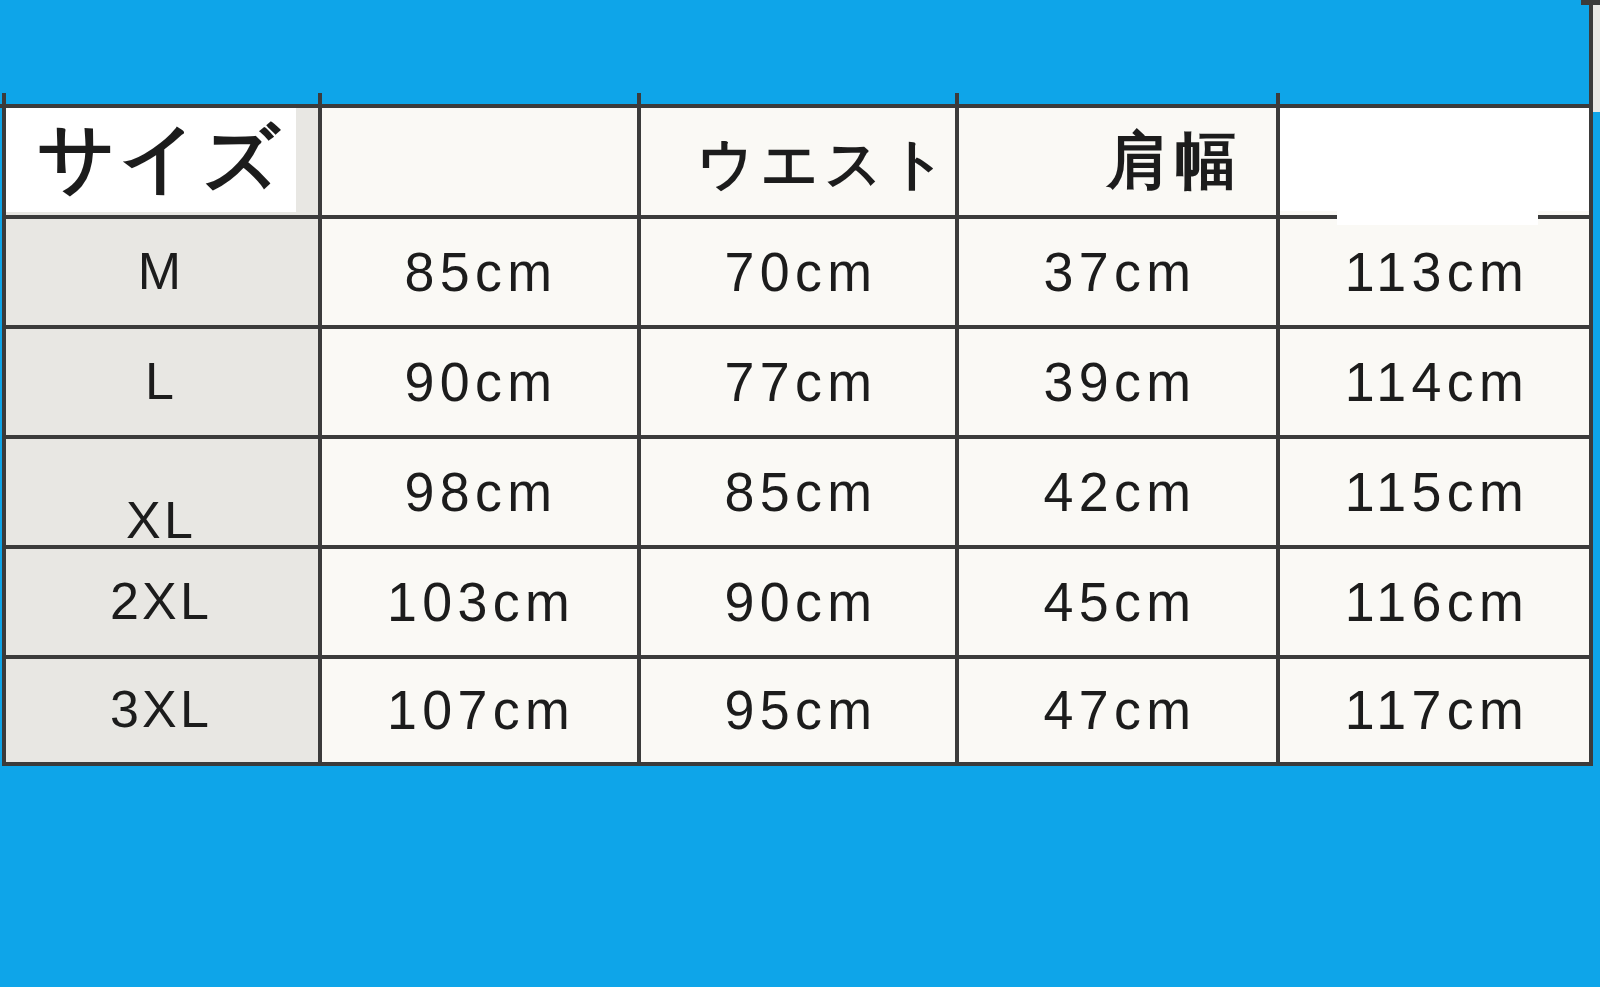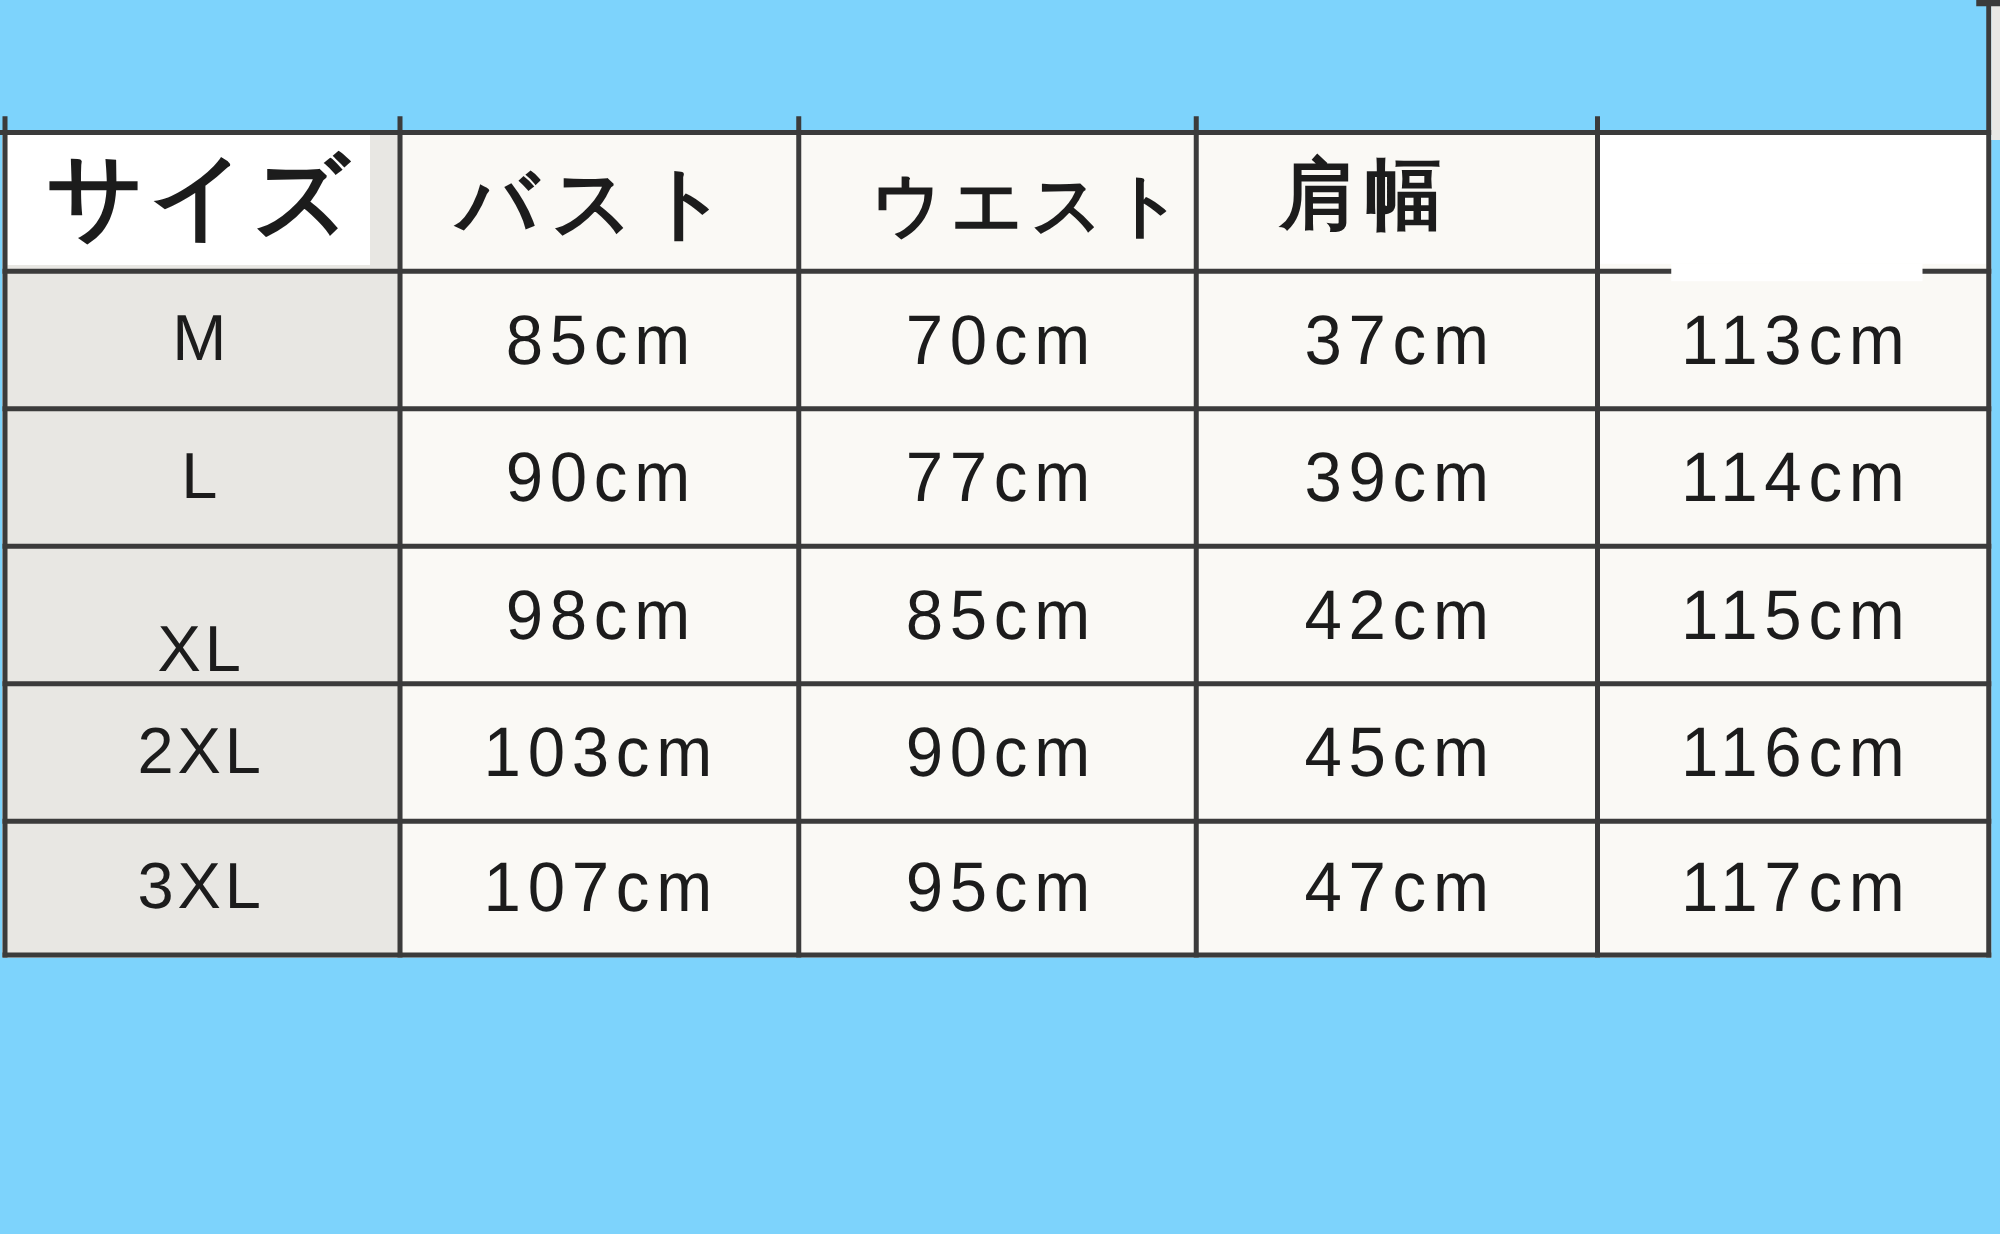--- a/index.html
+++ b/index.html
@@ -6,7 +6,7 @@
   .page{
     position:relative;
     width:1600px;height:987px;
-    background:#7dd3fc;
+    background:#0ea5e9;
     overflow:hidden;
     font-family:"Liberation Sans","DejaVu Sans",sans-serif;
     color:#1c1c1c;

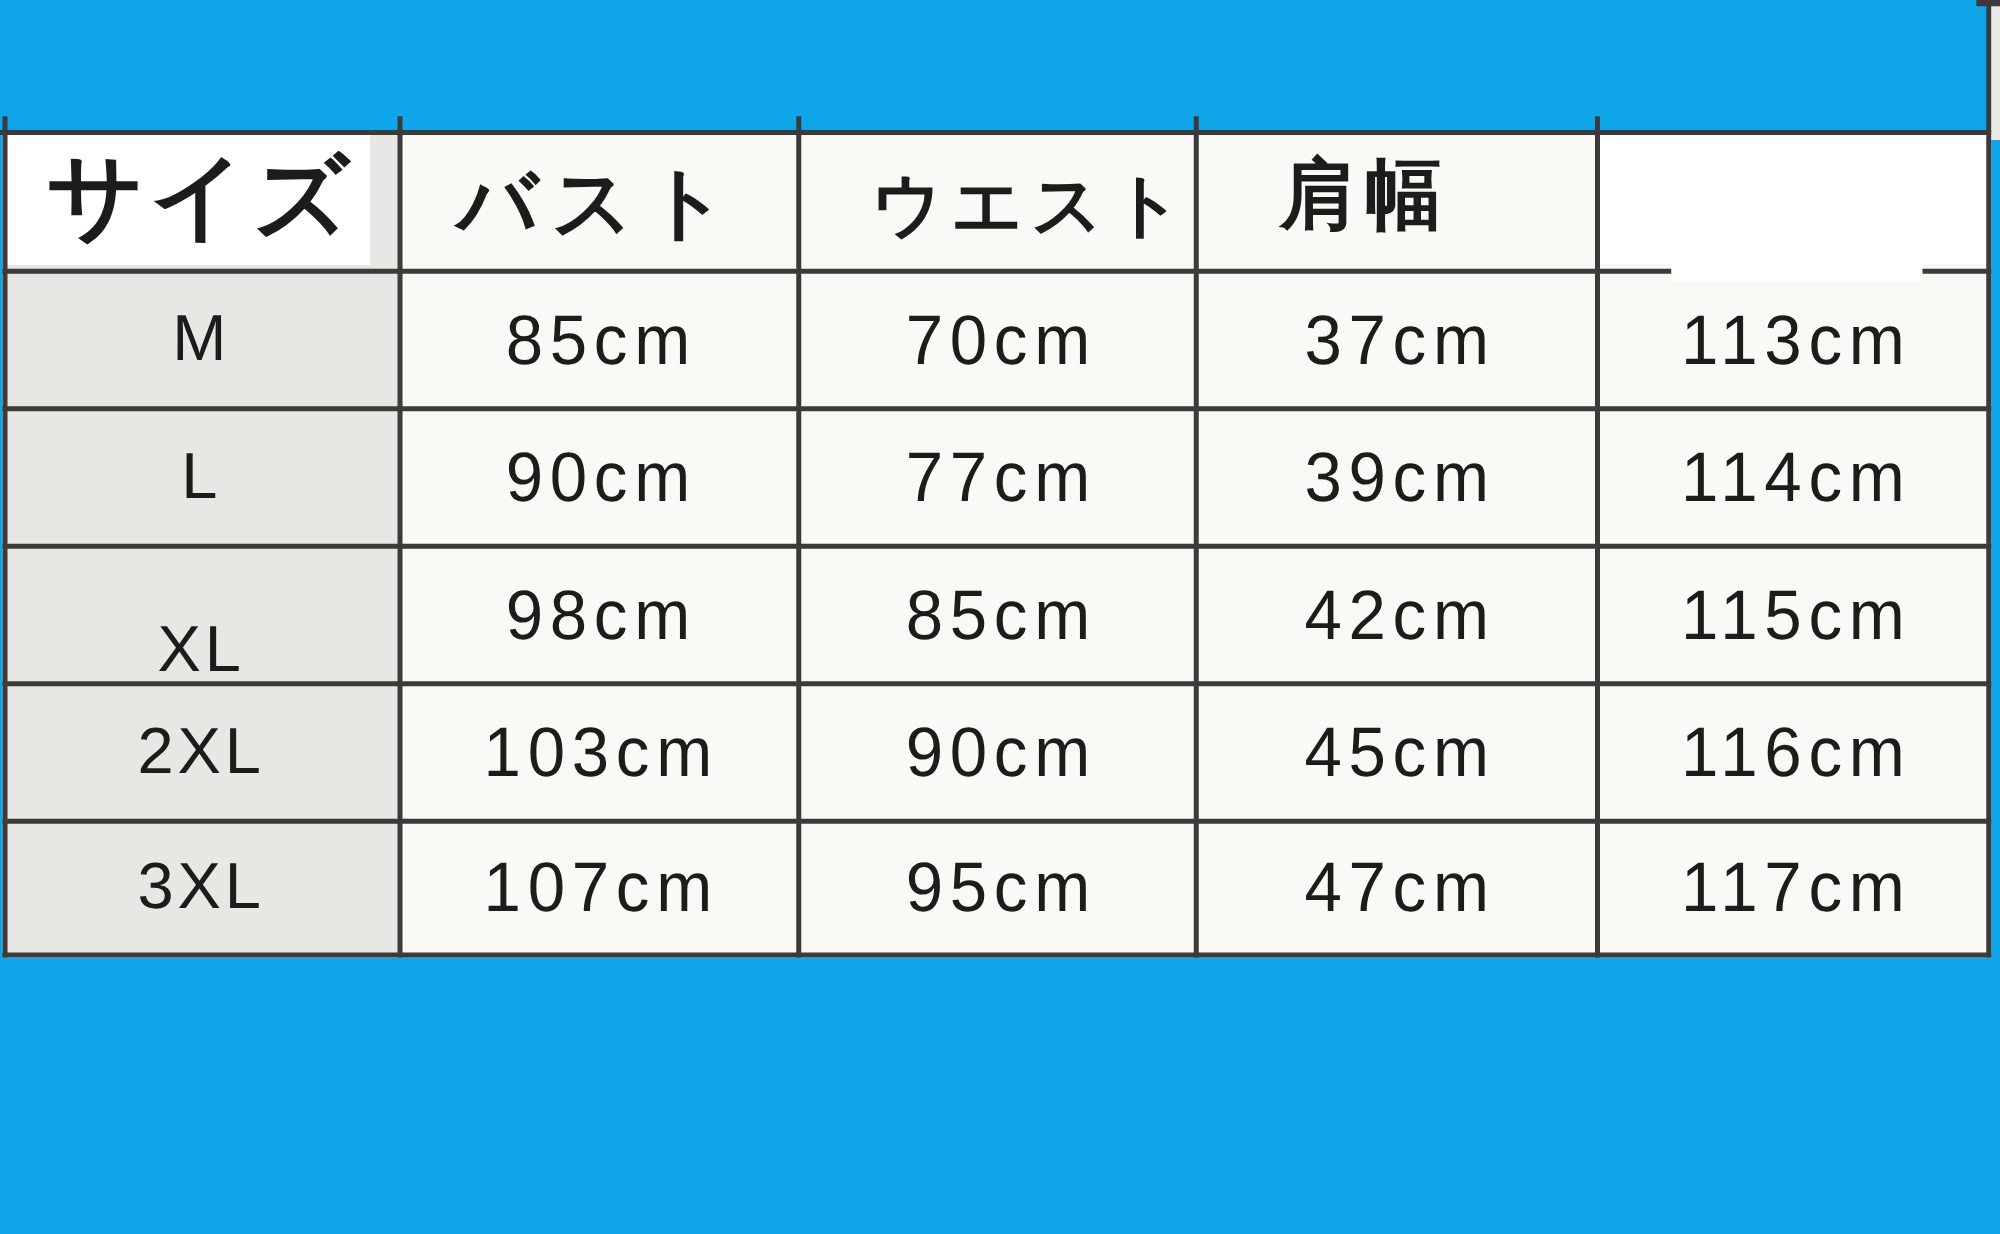--- a/index.html
+++ b/index.html
@@ -72,7 +72,6 @@
   <div class="abs tr-dark-cap"></div>
 
   <div class="cell-text hdr hdr-size" style="left:161px;top:158px;">サイズ</div>
-  <div class="cell-text hdr hdr-bust" style="left:479px;top:162px;">バスト</div>
   <div class="cell-text hdr hdr-waist" style="left:797px;top:164px;margin-left:28px;">ウエスト</div>
   <div class="cell-text hdr hdr-shoulder" style="left:1092px;top:161px;font-family:Liberation Mono, monospace;">肩幅</div>
 

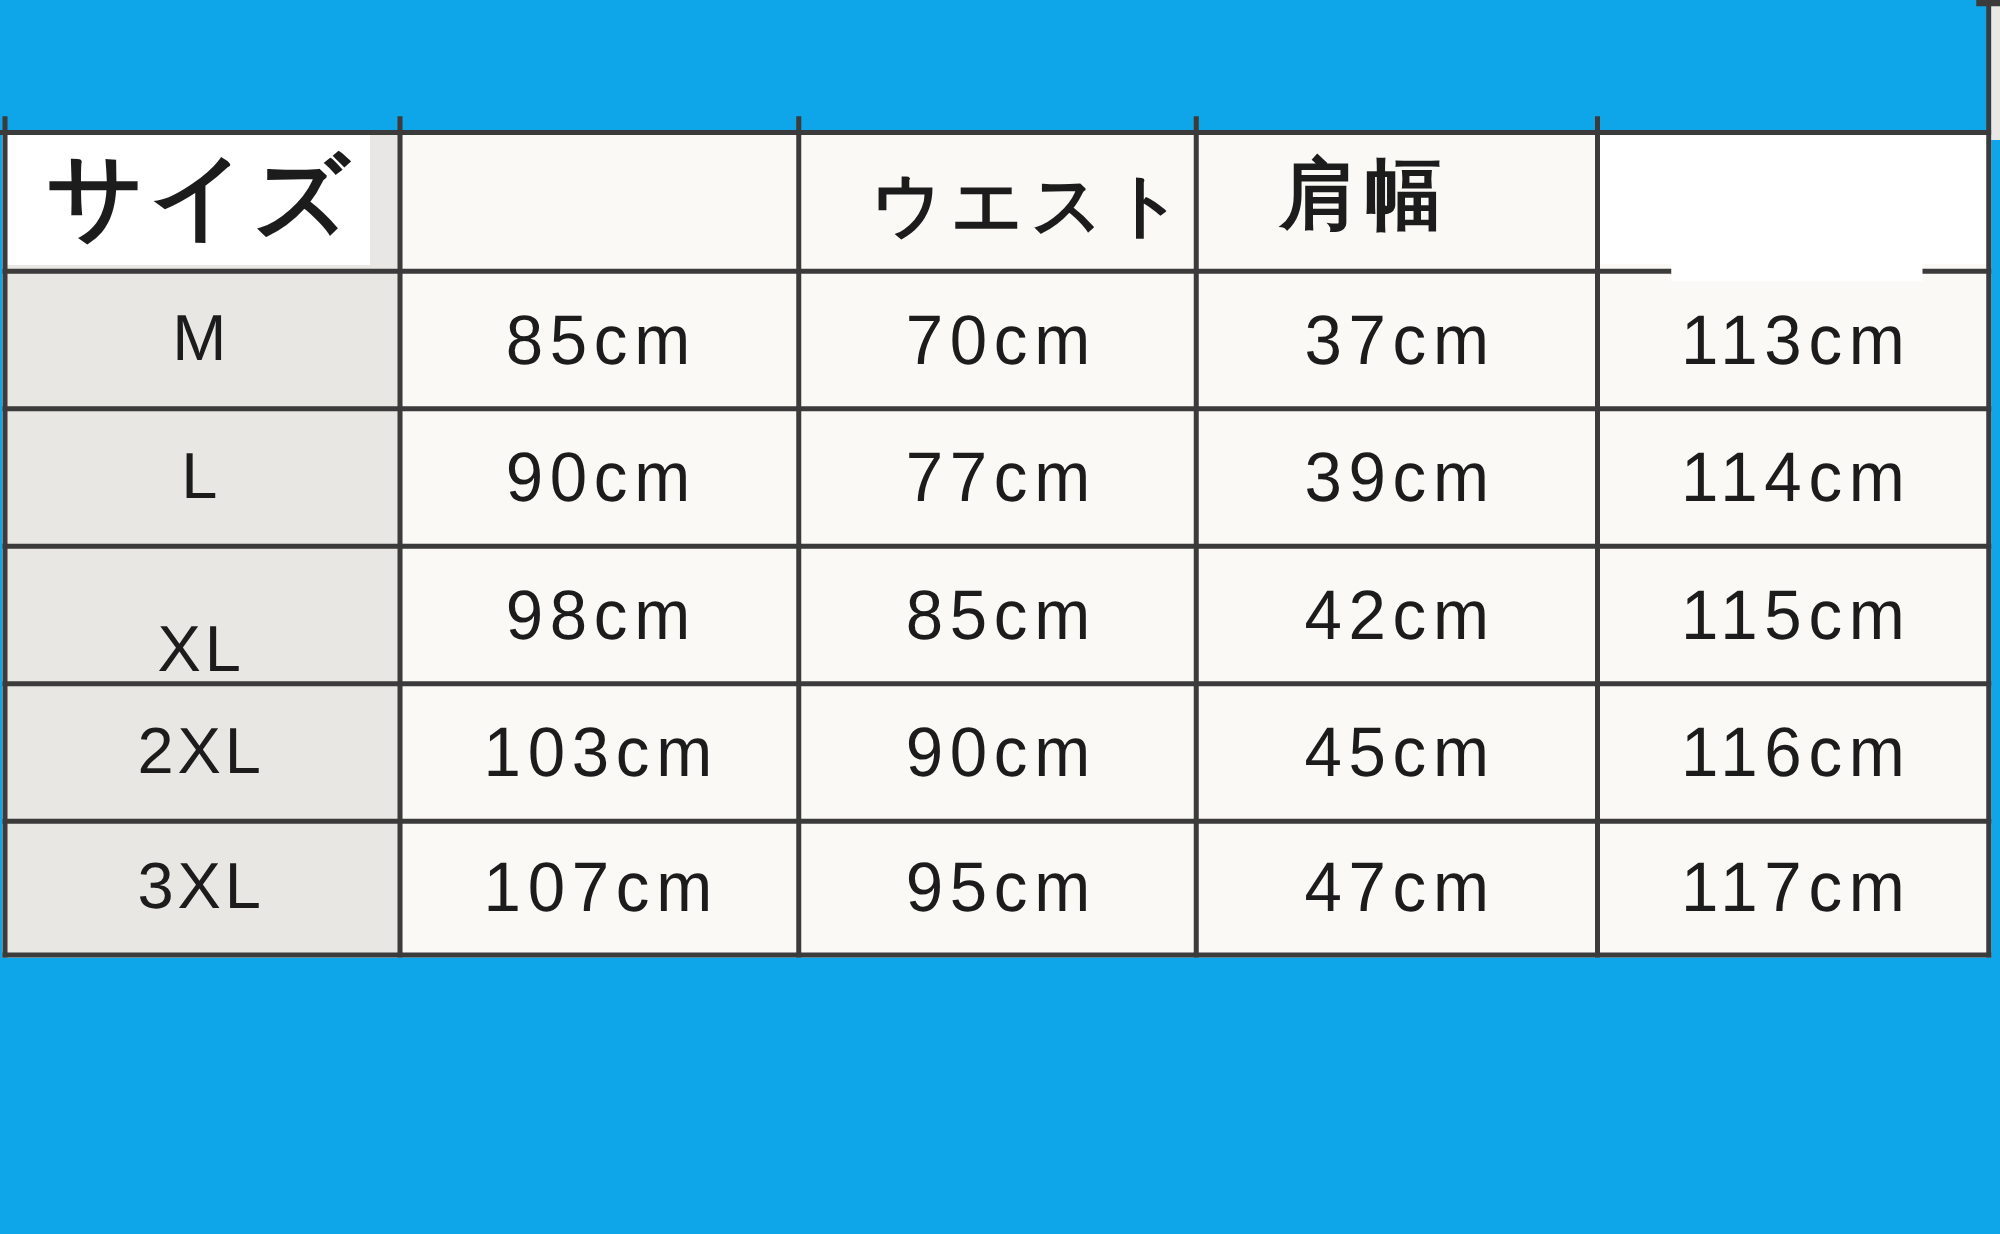--- a/index.html
+++ b/index.html
@@ -73,7 +73,7 @@
 
   <div class="cell-text hdr hdr-size" style="left:161px;top:158px;">サイズ</div>
   <div class="cell-text hdr hdr-waist" style="left:797px;top:164px;margin-left:28px;">ウエスト</div>
-  <div class="cell-text hdr hdr-shoulder" style="left:1092px;top:161px;font-family:Liberation Mono, monospace;">肩幅</div>
+  <div class="cell-text hdr hdr-shoulder" style="left:1175px;top:161px;">肩幅</div>
 
   <div class="cell-text size-label" style="left:161px;top:271px;">M</div>
   <div class="cell-text num" style="left:481px;top:272px;">85cm</div>

